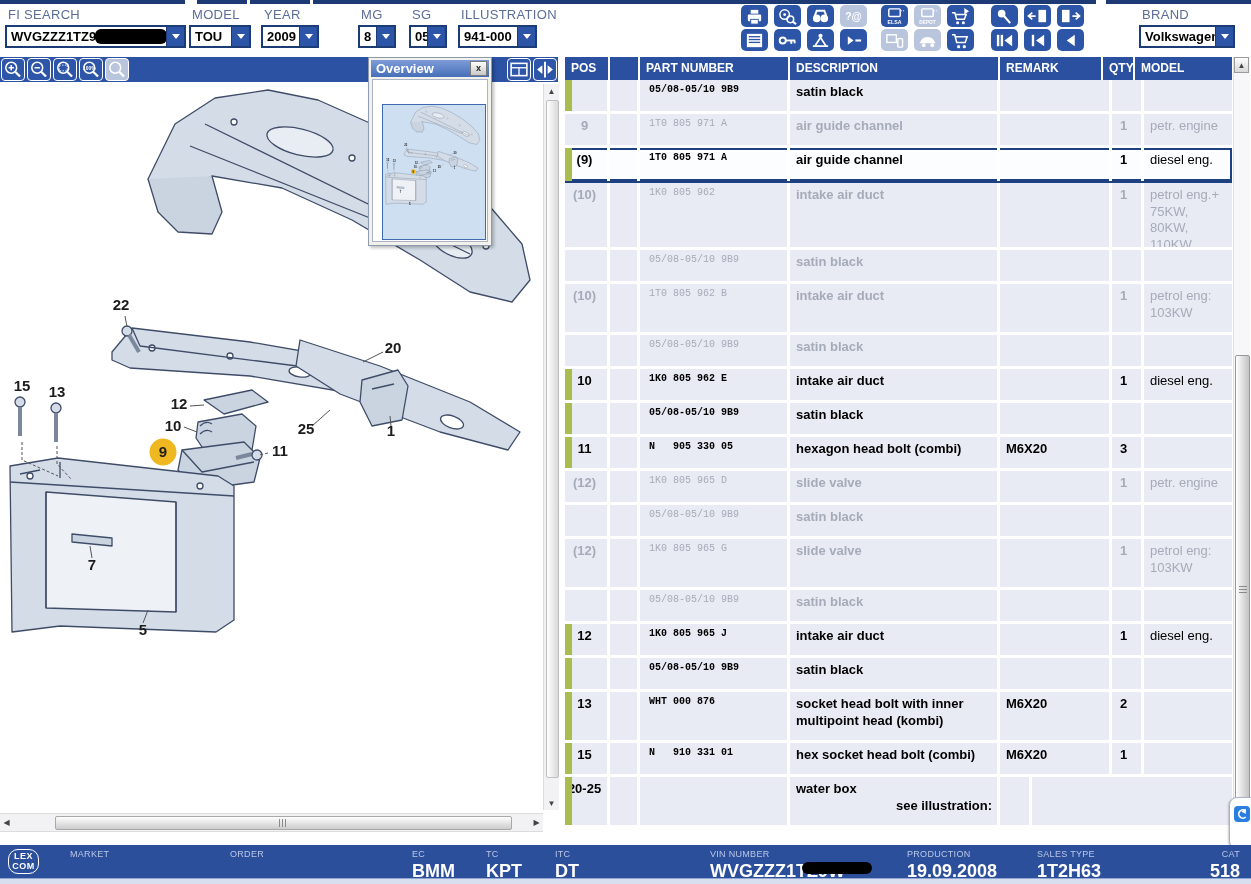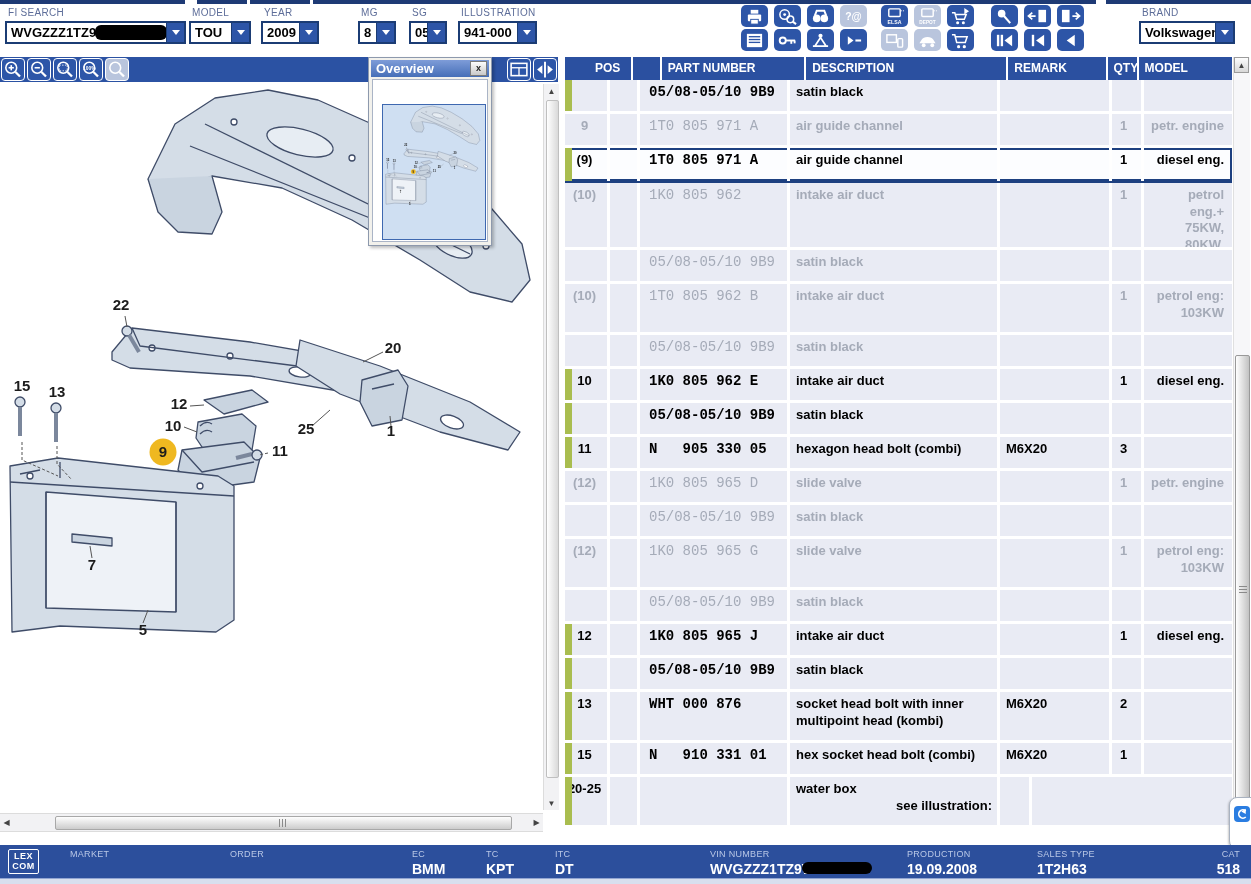--- a/index.html
+++ b/index.html
@@ -9,7 +9,7 @@
   .tstrip{position:absolute;top:0;height:4px;background:#1e3a75;}
   
   .field{position:absolute;top:7px;}
-  .field .flabel{font-size:10px;color:#5d6d99;letter-spacing:.3px;margin-left:3px;margin-bottom:3px;}
+  .field .flabel{font-size:13px;color:#5d6d99;letter-spacing:.3px;margin-left:3px;margin-bottom:3px;}
   .combo{height:23px;border:2px solid #1b3c74;background:#fff;display:flex;align-items:stretch;box-sizing:border-box;}
   .combo .cval{flex:1;font-size:13px;font-weight:bold;color:#000;padding:2px 2px 0 4px;white-space:nowrap;overflow:hidden;position:relative;}
   .combo .cbtn{width:17px;background:#2d55a7;display:flex;align-items:center;justify-content:center;border-left:1px solid #1b3c74;}

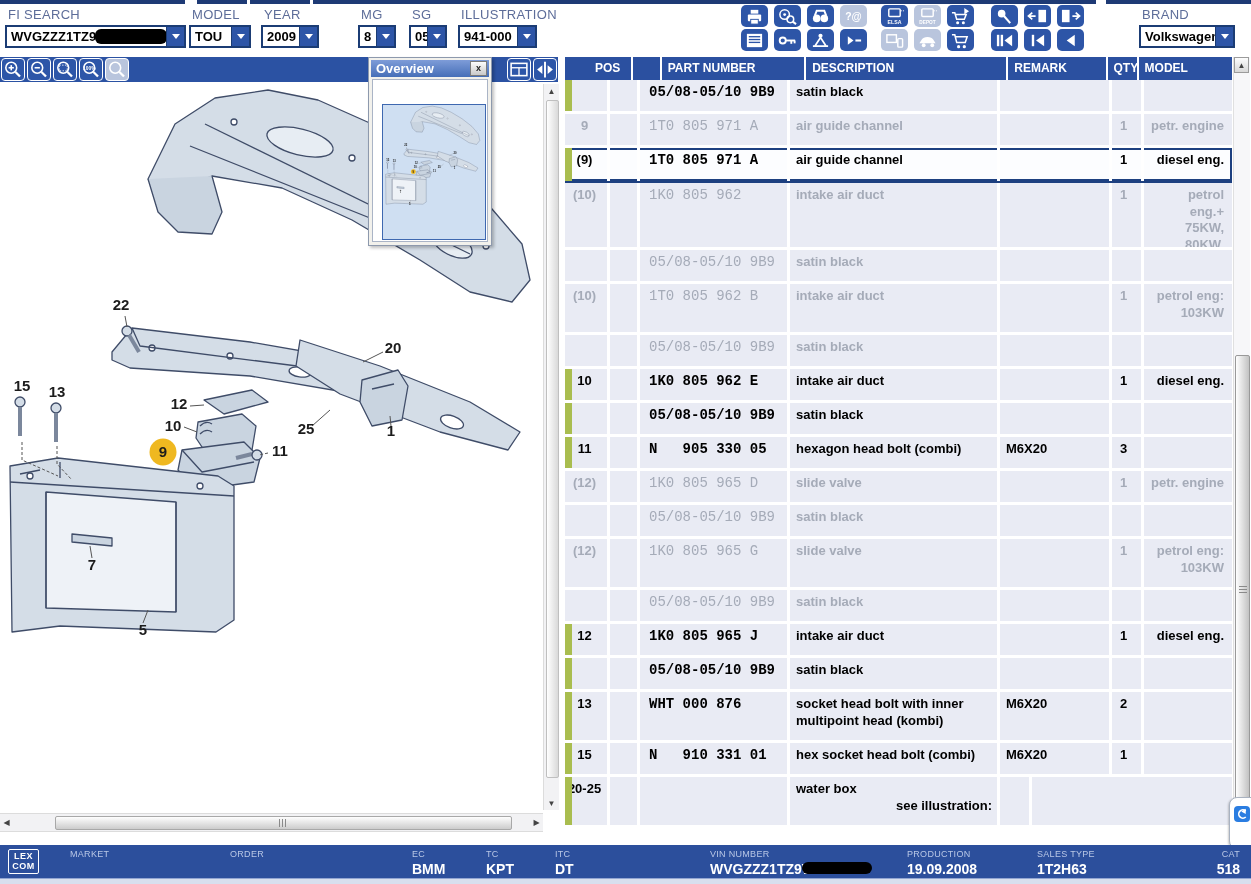--- a/index.html
+++ b/index.html
@@ -45,7 +45,7 @@
   #overview-thumb{position:absolute;left:9px;top:24px;width:102px;height:134px;border:1px solid #3e68b0;background:#cfdff2;overflow:hidden;}
   
   #table-panel{position:absolute;left:565px;top:57px;width:667px;}
-  .thead{display:flex;height:23px;background:#2b50a0;padding-left:24px;}
+  .thead{display:flex;height:23px;background:#2b50a0;}
   .th{color:#fff;font-size:12px;font-weight:bold;line-height:23px;box-sizing:border-box;
       border-right:2px solid #fff;padding-left:6px;white-space:nowrap;overflow:hidden;}
   .th:last-child{border-right:none;}

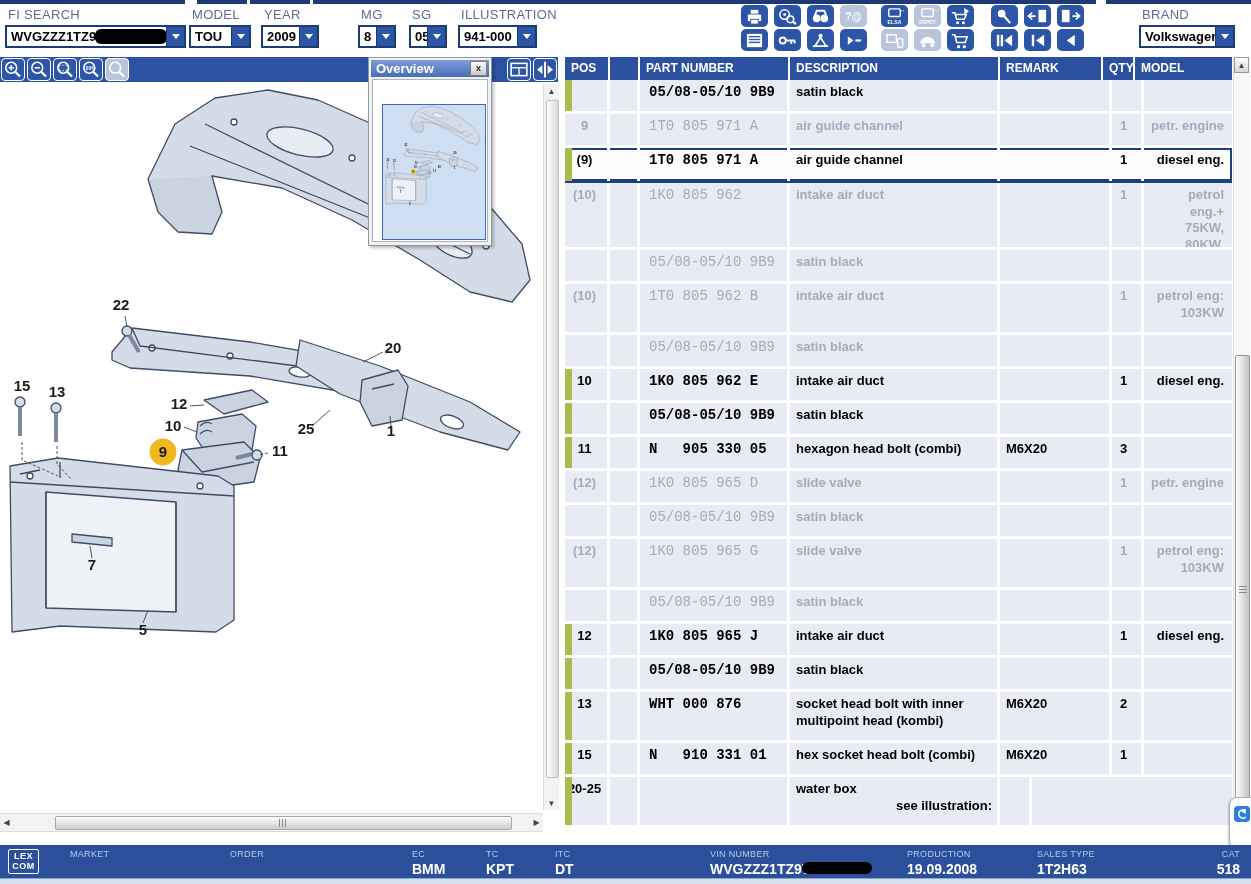--- a/index.html
+++ b/index.html
@@ -54,7 +54,7 @@
   .td:last-child{border-right:none;}
   .c-pos{width:45px;text-align:center;font-weight:bold;padding-left:0;position:relative;}
   .c-sp{width:30px;}
-  .c-part{width:150px;font-family:"Liberation Mono","DejaVu Sans Mono",monospace;font-size:14px;white-space:pre;padding-left:9px;}
+  .c-part{width:150px;font-family:"Liberation Mono","DejaVu Sans Mono",monospace;font-size:10px;white-space:pre;padding-left:9px;}
   .c-desc{width:210px;font-weight:bold;}
   .c-rem{width:112px;font-weight:bold;}
   .c-qty{width:32px;font-weight:bold;padding-left:8px;}

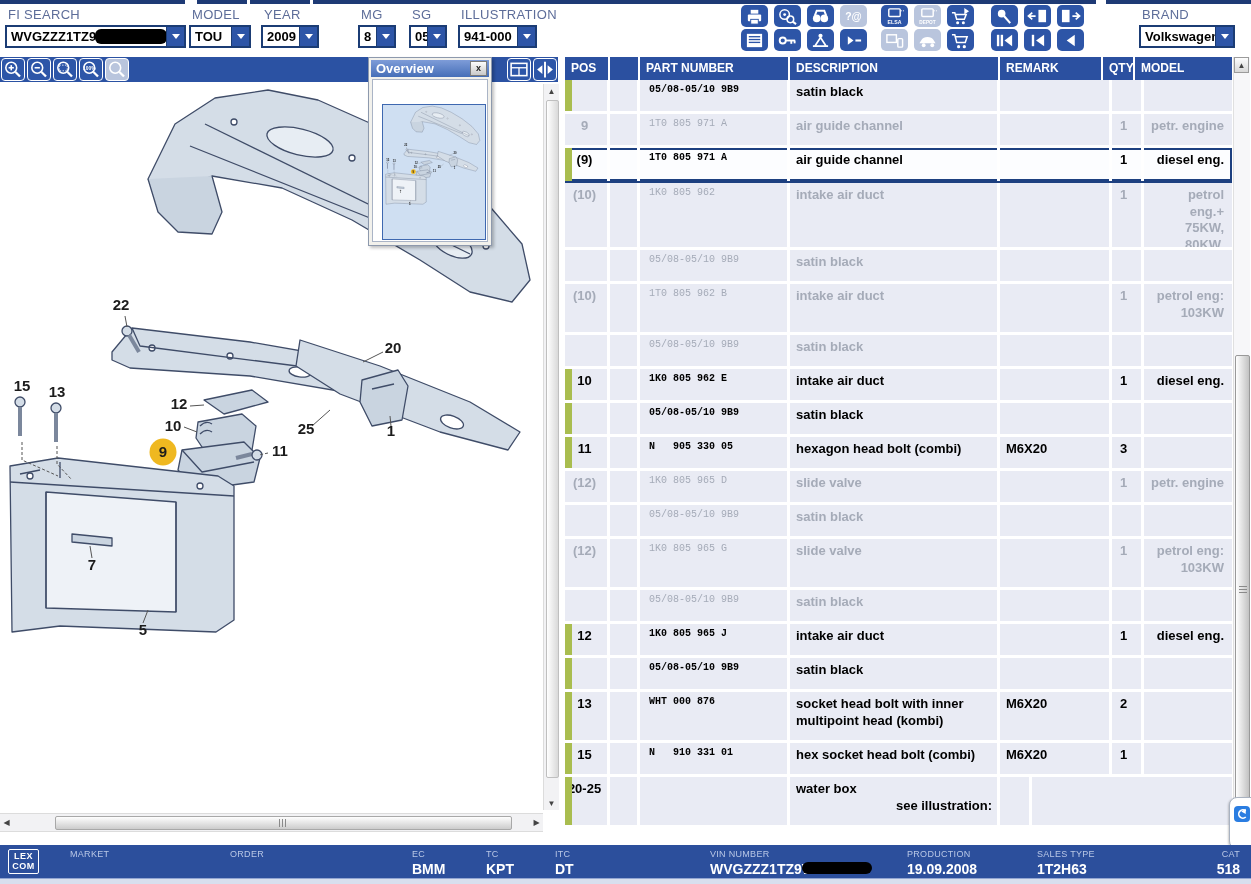--- a/index.html
+++ b/index.html
@@ -58,7 +58,7 @@
   .c-desc{width:210px;font-weight:bold;}
   .c-rem{width:112px;font-weight:bold;}
   .c-qty{width:32px;font-weight:bold;padding-left:8px;}
-  .c-model{width:83px;font-weight:bold;text-align:right;}
+  .c-model{width:83px;font-weight:normal;}
   .trow.on{color:#000;}
   .trow.on .c-part{font-weight:bold;}
   .trow.off{color:#a5abb8;}

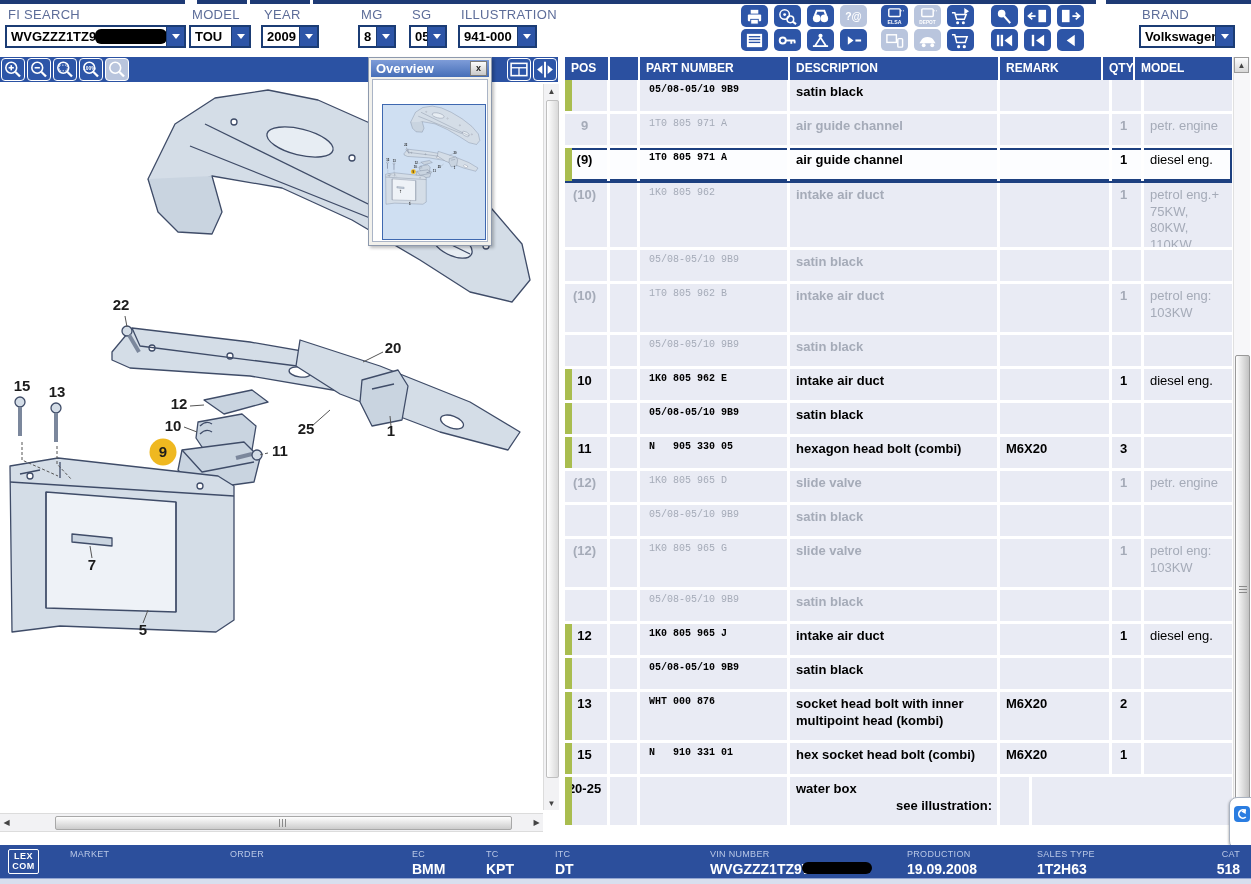--- a/index.html
+++ b/index.html
@@ -82,7 +82,7 @@
   .sitem{position:absolute;top:4px;}
   .slabel{font-size:9px;color:#b9c7e6;letter-spacing:.3px;}
   .svalue{font-size:14px;font-weight:bold;color:#fff;margin-top:2px;white-space:nowrap;position:relative;}
-  #lexcom{position:absolute;left:8px;top:4px;width:31px;height:25px;border:1px solid #fff;border-radius:2px;
+  #lexcom{position:absolute;left:8px;top:4px;width:31px;height:25px;border:1px solid #fff;border-radius:10px;
      color:#fff;font-size:9px;font-weight:bold;text-align:center;line-height:1.15;padding-top:1px;box-sizing:border-box;letter-spacing:.5px;}
   #bottom-strip{position:absolute;left:0;top:878px;width:1251px;height:6px;background:#d8dfee;border-top:1px solid #93a6d2;}
 </style>

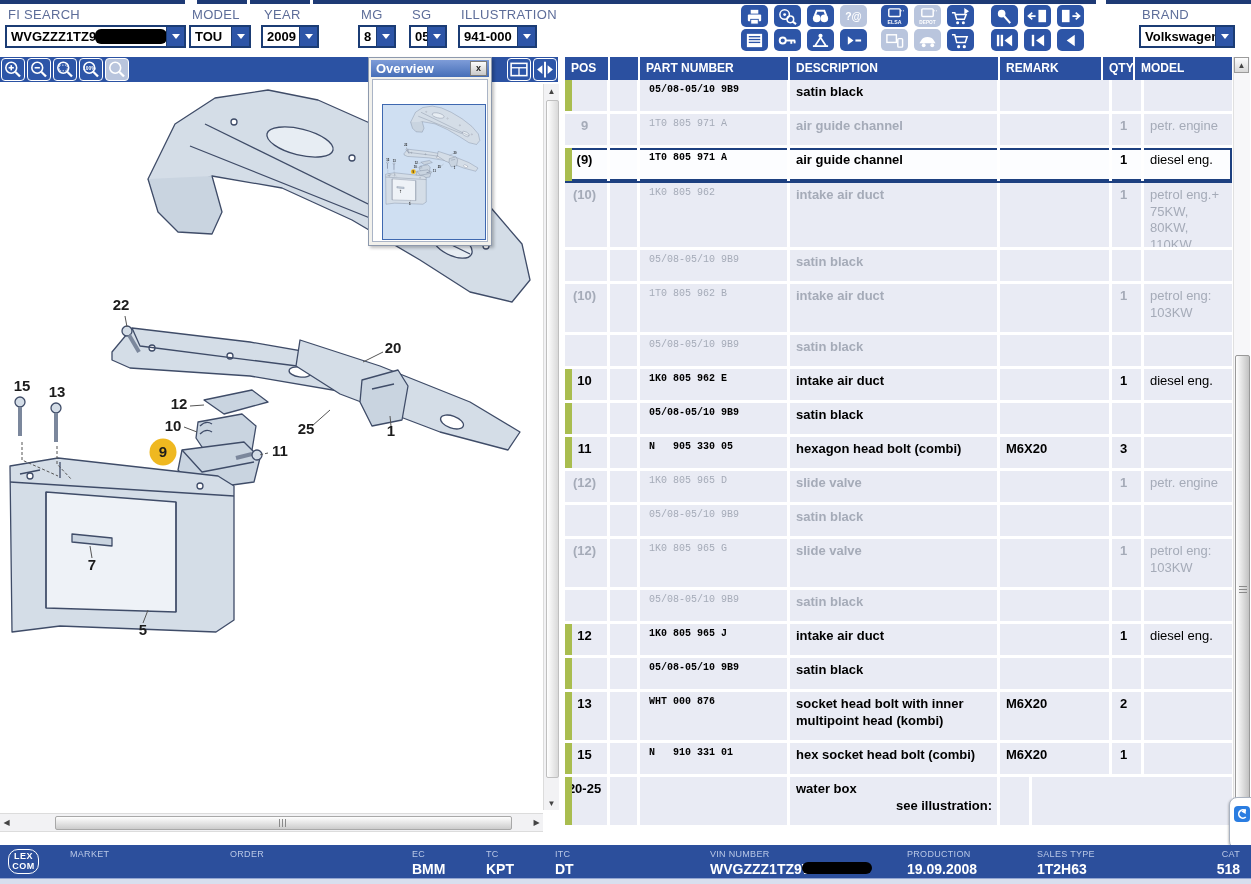--- a/index.html
+++ b/index.html
@@ -81,7 +81,7 @@
   #statusbar{position:absolute;left:0;top:845px;width:1251px;height:33px;background:#2c4f9c;}
   .sitem{position:absolute;top:4px;}
   .slabel{font-size:9px;color:#b9c7e6;letter-spacing:.3px;}
-  .svalue{font-size:14px;font-weight:bold;color:#fff;margin-top:2px;white-space:nowrap;position:relative;}
+  .svalue{font-size:18px;font-weight:bold;color:#fff;margin-top:2px;white-space:nowrap;position:relative;}
   #lexcom{position:absolute;left:8px;top:4px;width:31px;height:25px;border:1px solid #fff;border-radius:10px;
      color:#fff;font-size:9px;font-weight:bold;text-align:center;line-height:1.15;padding-top:1px;box-sizing:border-box;letter-spacing:.5px;}
   #bottom-strip{position:absolute;left:0;top:878px;width:1251px;height:6px;background:#d8dfee;border-top:1px solid #93a6d2;}

